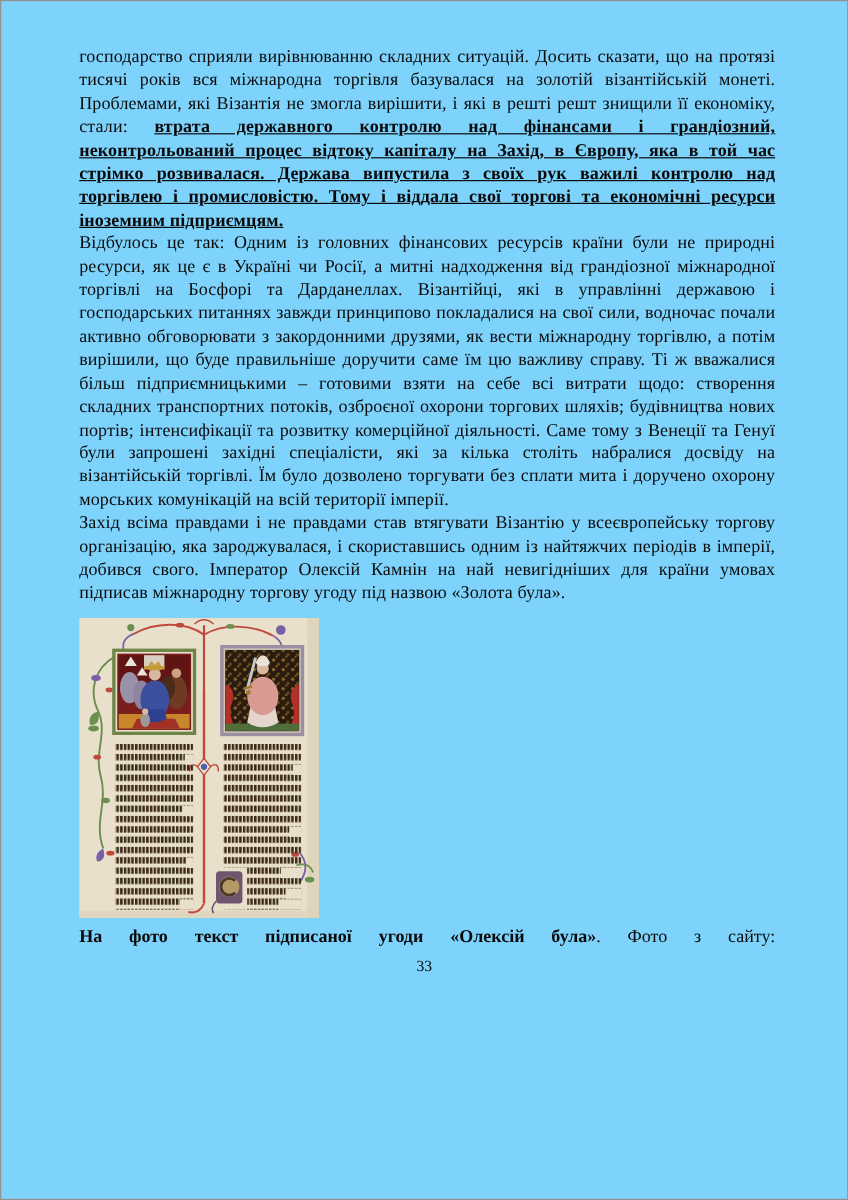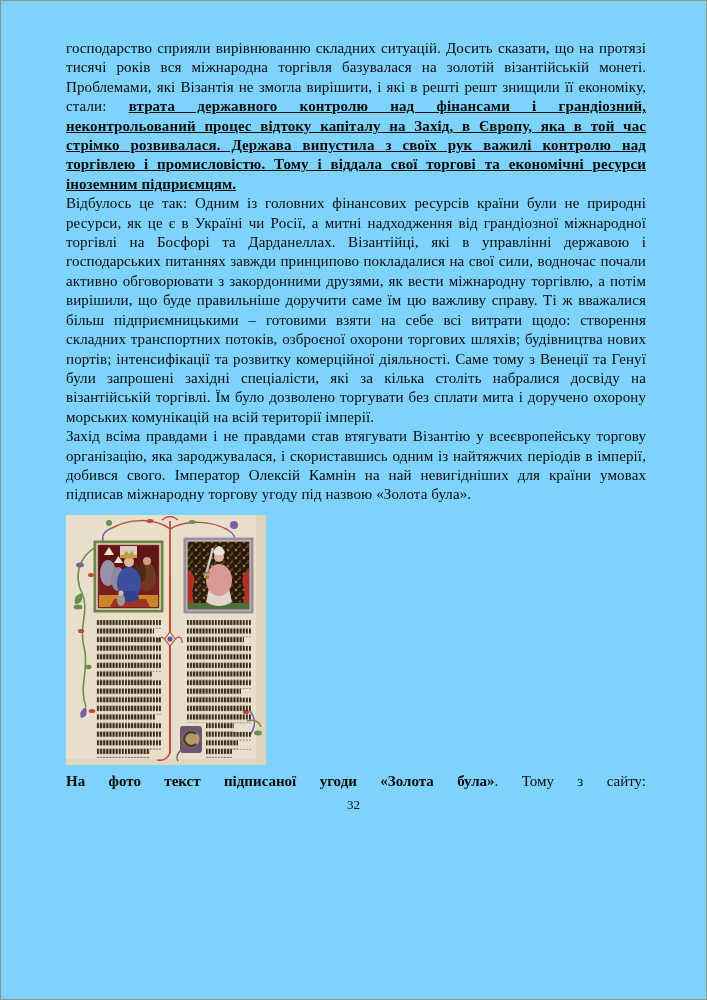--- a/index.html
+++ b/index.html
@@ -189,7 +189,7 @@
       </svg>
     </figure>
 
-    <p class="caption"><span class="cap-bold">На фото текст підписаної угоди «Золота була»</span><span>. Тому з сайту:</span></p>
+    <p class="caption"><span class="cap-bold">На фото текст підписаної угоди «Олексій була»</span><span>. Тому з сайту:</span></p>
   </div>
 
   <div class="page-number">32</div>

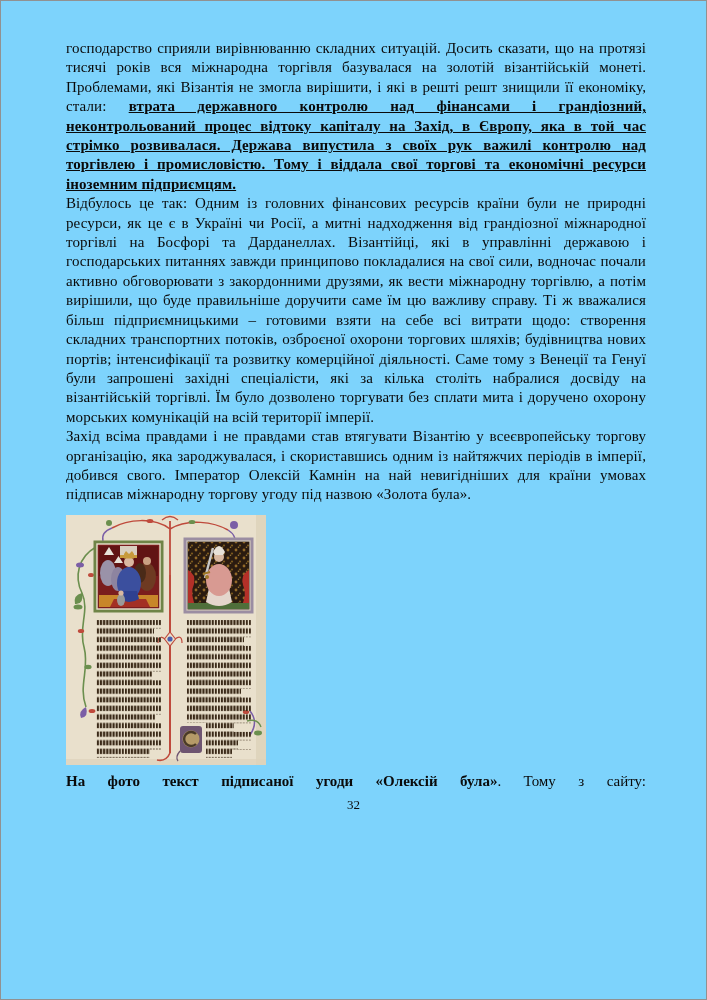--- a/index.html
+++ b/index.html
@@ -189,7 +189,7 @@
       </svg>
     </figure>
 
-    <p class="caption"><span class="cap-bold">На фото текст підписаної угоди «Олексій була»</span><span>. Тому з сайту:</span></p>
+    <p class="caption"><span class="cap-bold">На фото текст підписаної угоди «Олексій була»</span><span>. Фото з сайту:</span></p>
   </div>
 
   <div class="page-number">32</div>

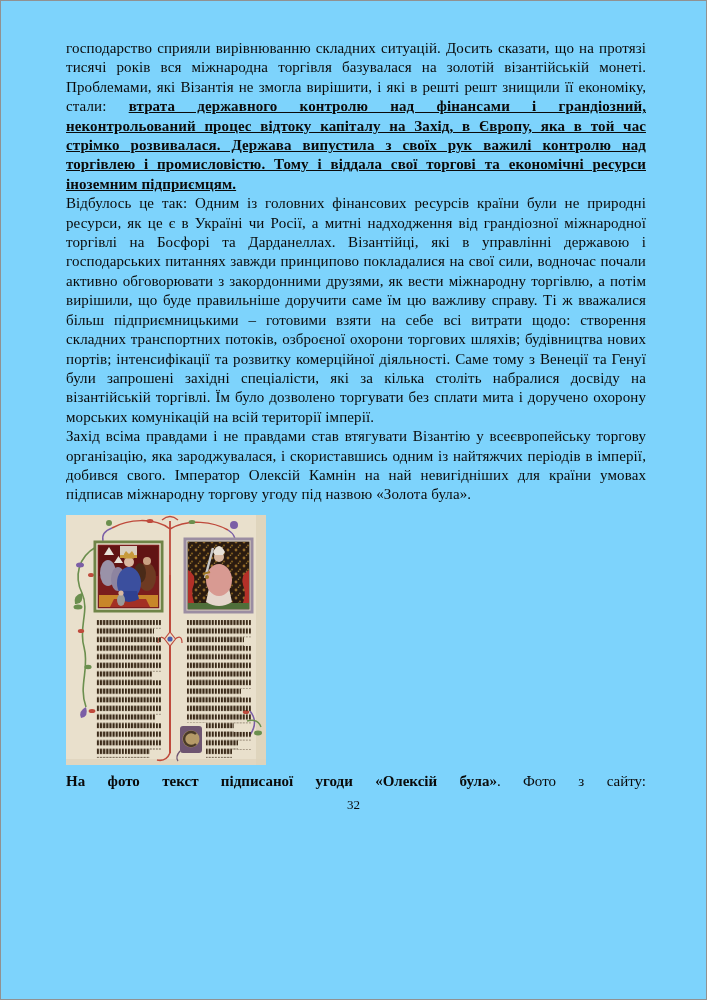--- a/index.html
+++ b/index.html
@@ -192,7 +192,7 @@
     <p class="caption"><span class="cap-bold">На фото текст підписаної угоди «Олексій була»</span><span>. Фото з сайту:</span></p>
   </div>
 
-  <div class="page-number">32</div>
+  <div class="page-number">33</div>
 </div>
 
 </body></html>

